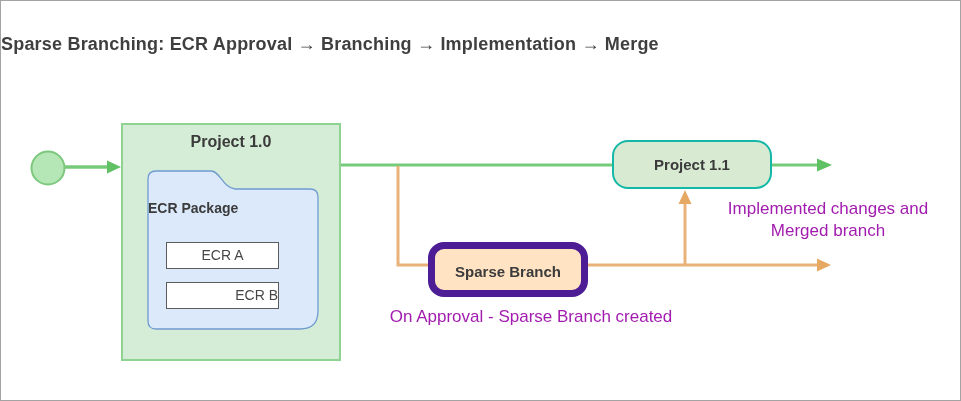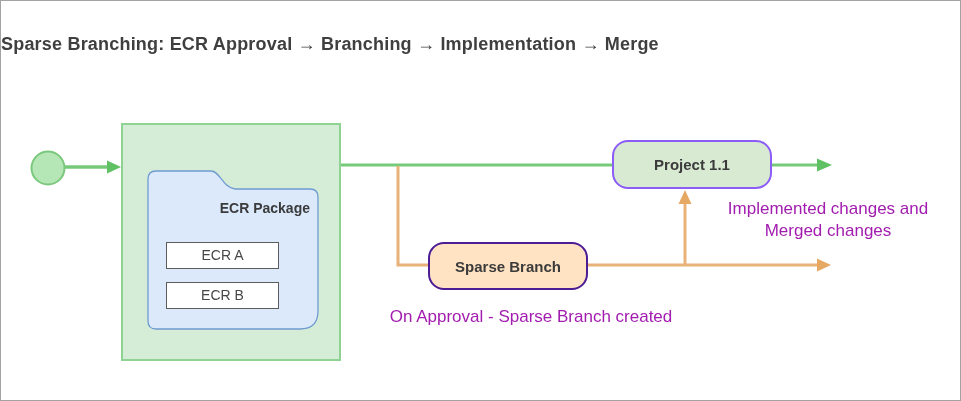--- a/index.html
+++ b/index.html
@@ -83,6 +83,7 @@
              L317,310 Q317,328 299,328 L155,328 Q147,328 147,320 L147,178 Q147,170 155,170 Z" fill="#dbe9fb" stroke="#6f9bd1" stroke-width="1.3"></path>
   </svg>
 
+  <div class="node project10-label">Project 1.0</div>
 
   <div class="node ecr-package-label">ECR Package</div>
 

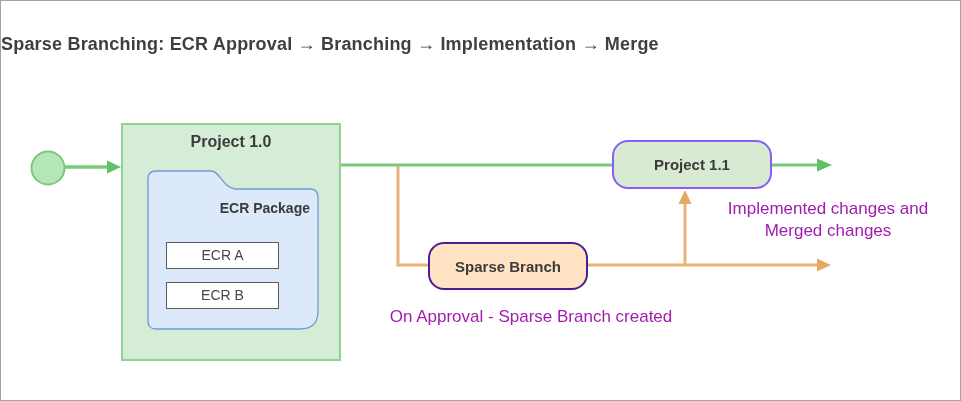--- a/index.html
+++ b/index.html
@@ -38,7 +38,7 @@
   }
   .project11{
     left:611px;top:139px;width:160px;height:49px;line-height:46px;
-    background:#d9ead3;border:2px solid #8b5cf6;
+    background:#d9ead3;border:2px solid #14b8a6;
   }
   .sparse{
     left:427px;top:241px;width:160px;height:48px;line-height:45px;

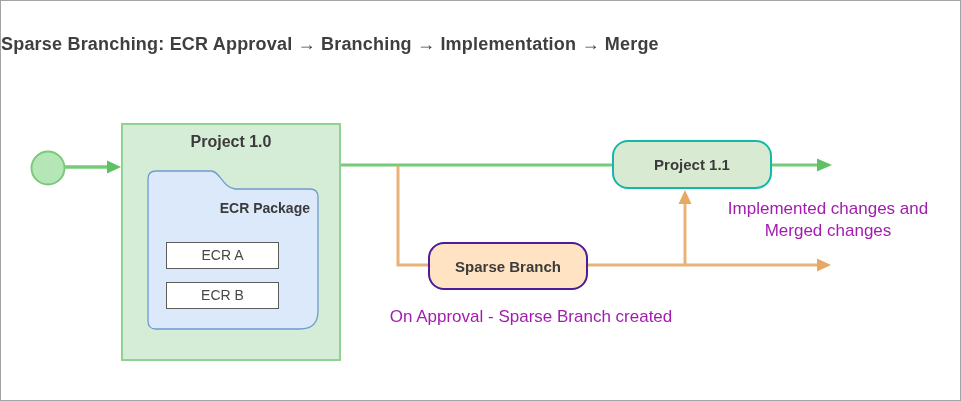--- a/index.html
+++ b/index.html
@@ -23,7 +23,7 @@
     font-size:16px;font-weight:bold;color:#3b3b3b;
   }
   .ecr-package-label{
-    left:147px;top:199px;width:162px;text-align:right;
+    left:147px;top:199px;width:162px;text-align:left;
     font-size:14px;font-weight:bold;color:#3b3b3b;
   }
   .ecr-box{

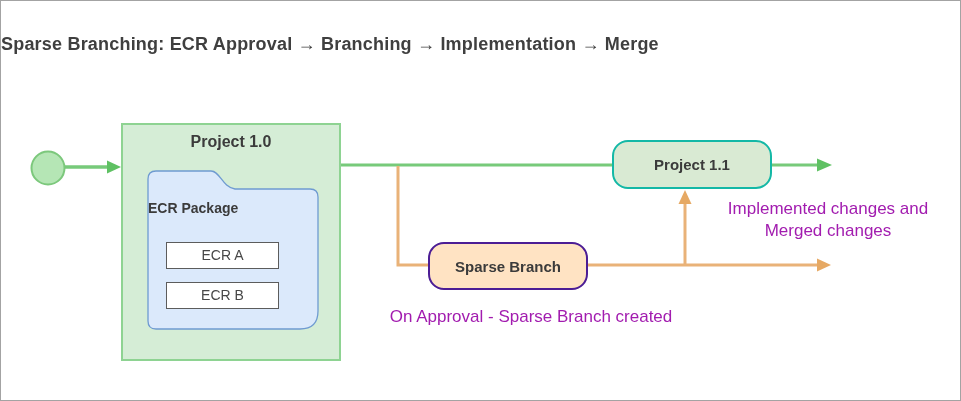--- a/index.html
+++ b/index.html
@@ -99,7 +99,7 @@
 
   <div class="annotation implemented">
     <div>Implemented changes and</div>
-    <div>Merged changes</div>
+    <div>Merged branch</div>
   </div>
 
 </div>

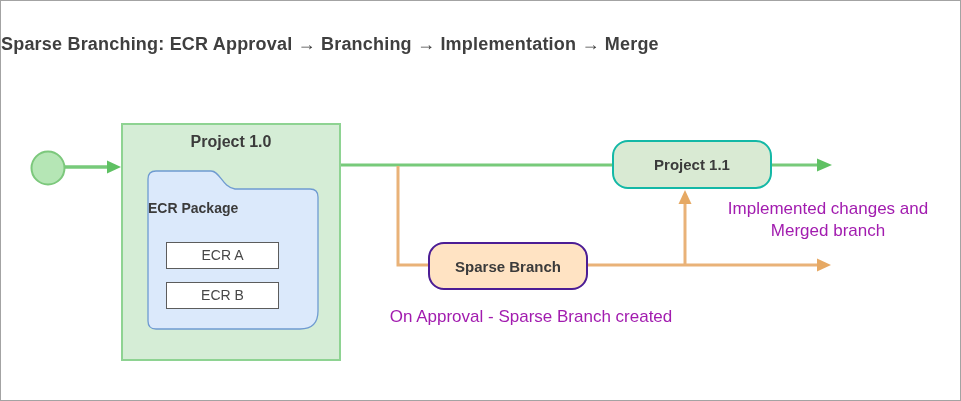--- a/index.html
+++ b/index.html
@@ -41,8 +41,8 @@
     background:#d9ead3;border:2px solid #14b8a6;
   }
   .sparse{
-    left:427px;top:241px;width:160px;height:48px;line-height:45px;
-    background:#ffe3c3;border:2px solid #4c1d95;
+    left:427px;top:241px;width:160px;height:55px;line-height:45px;
+    background:#ffe3c3;border:7px solid #4c1d95;
   }
   .annotation{
     position:absolute;z-index:2;text-align:center;color:#a21caf;

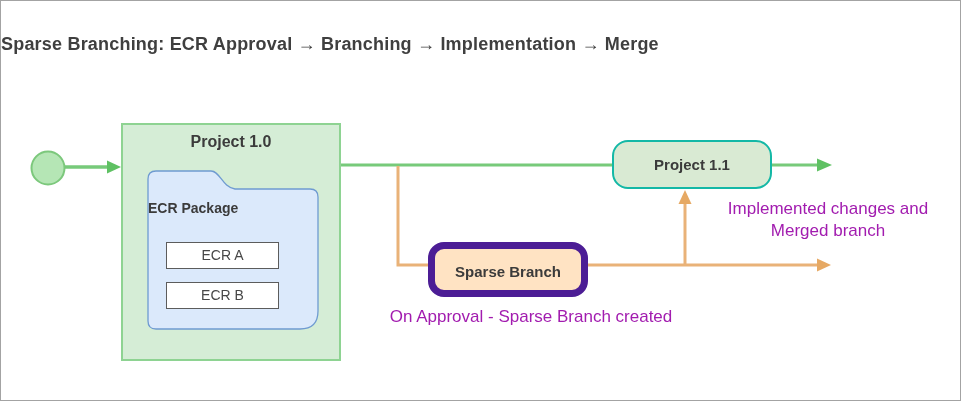--- a/index.html
+++ b/index.html
@@ -31,7 +31,7 @@
     text-align:center;line-height:25px;font-size:14px;color:#474747;
   }
   .ecr-a{top:241px;}
-  .ecr-b{top:281px;}
+  .ecr-b{top:281px;text-align:right;}
   .rounded-node{
     border-radius:16px;text-align:center;
     font-size:15px;font-weight:bold;color:#3b3b3b;

